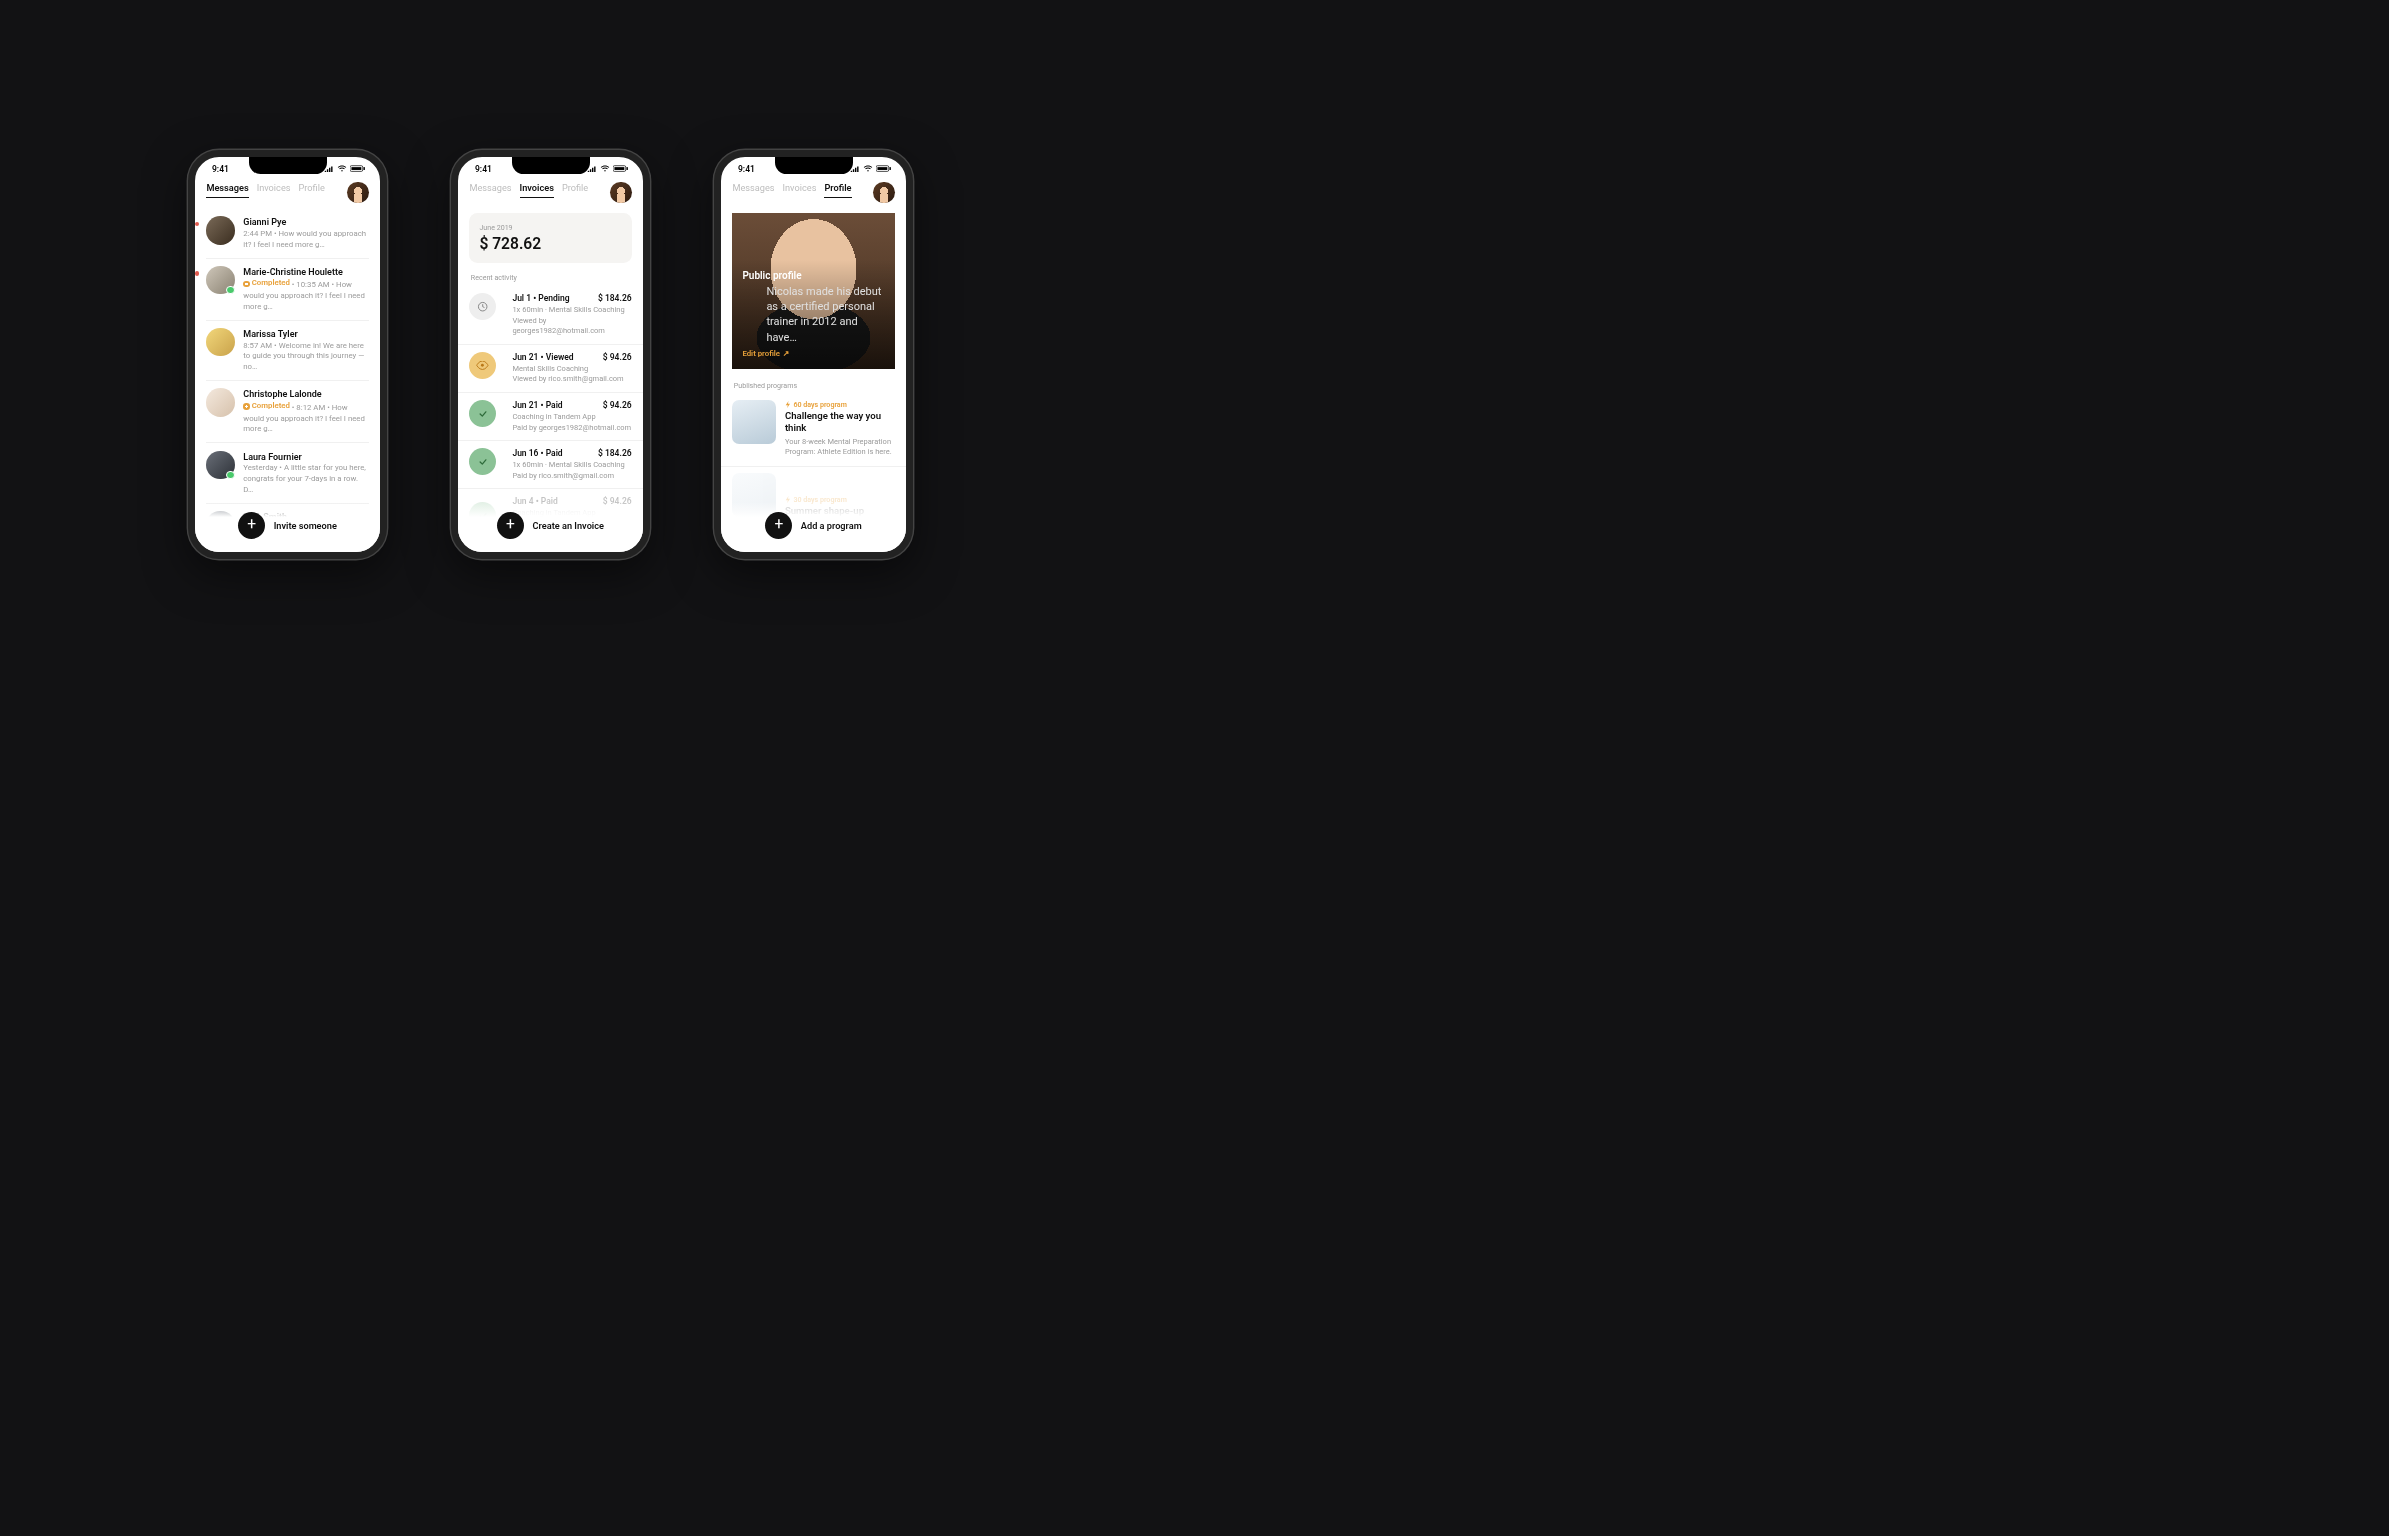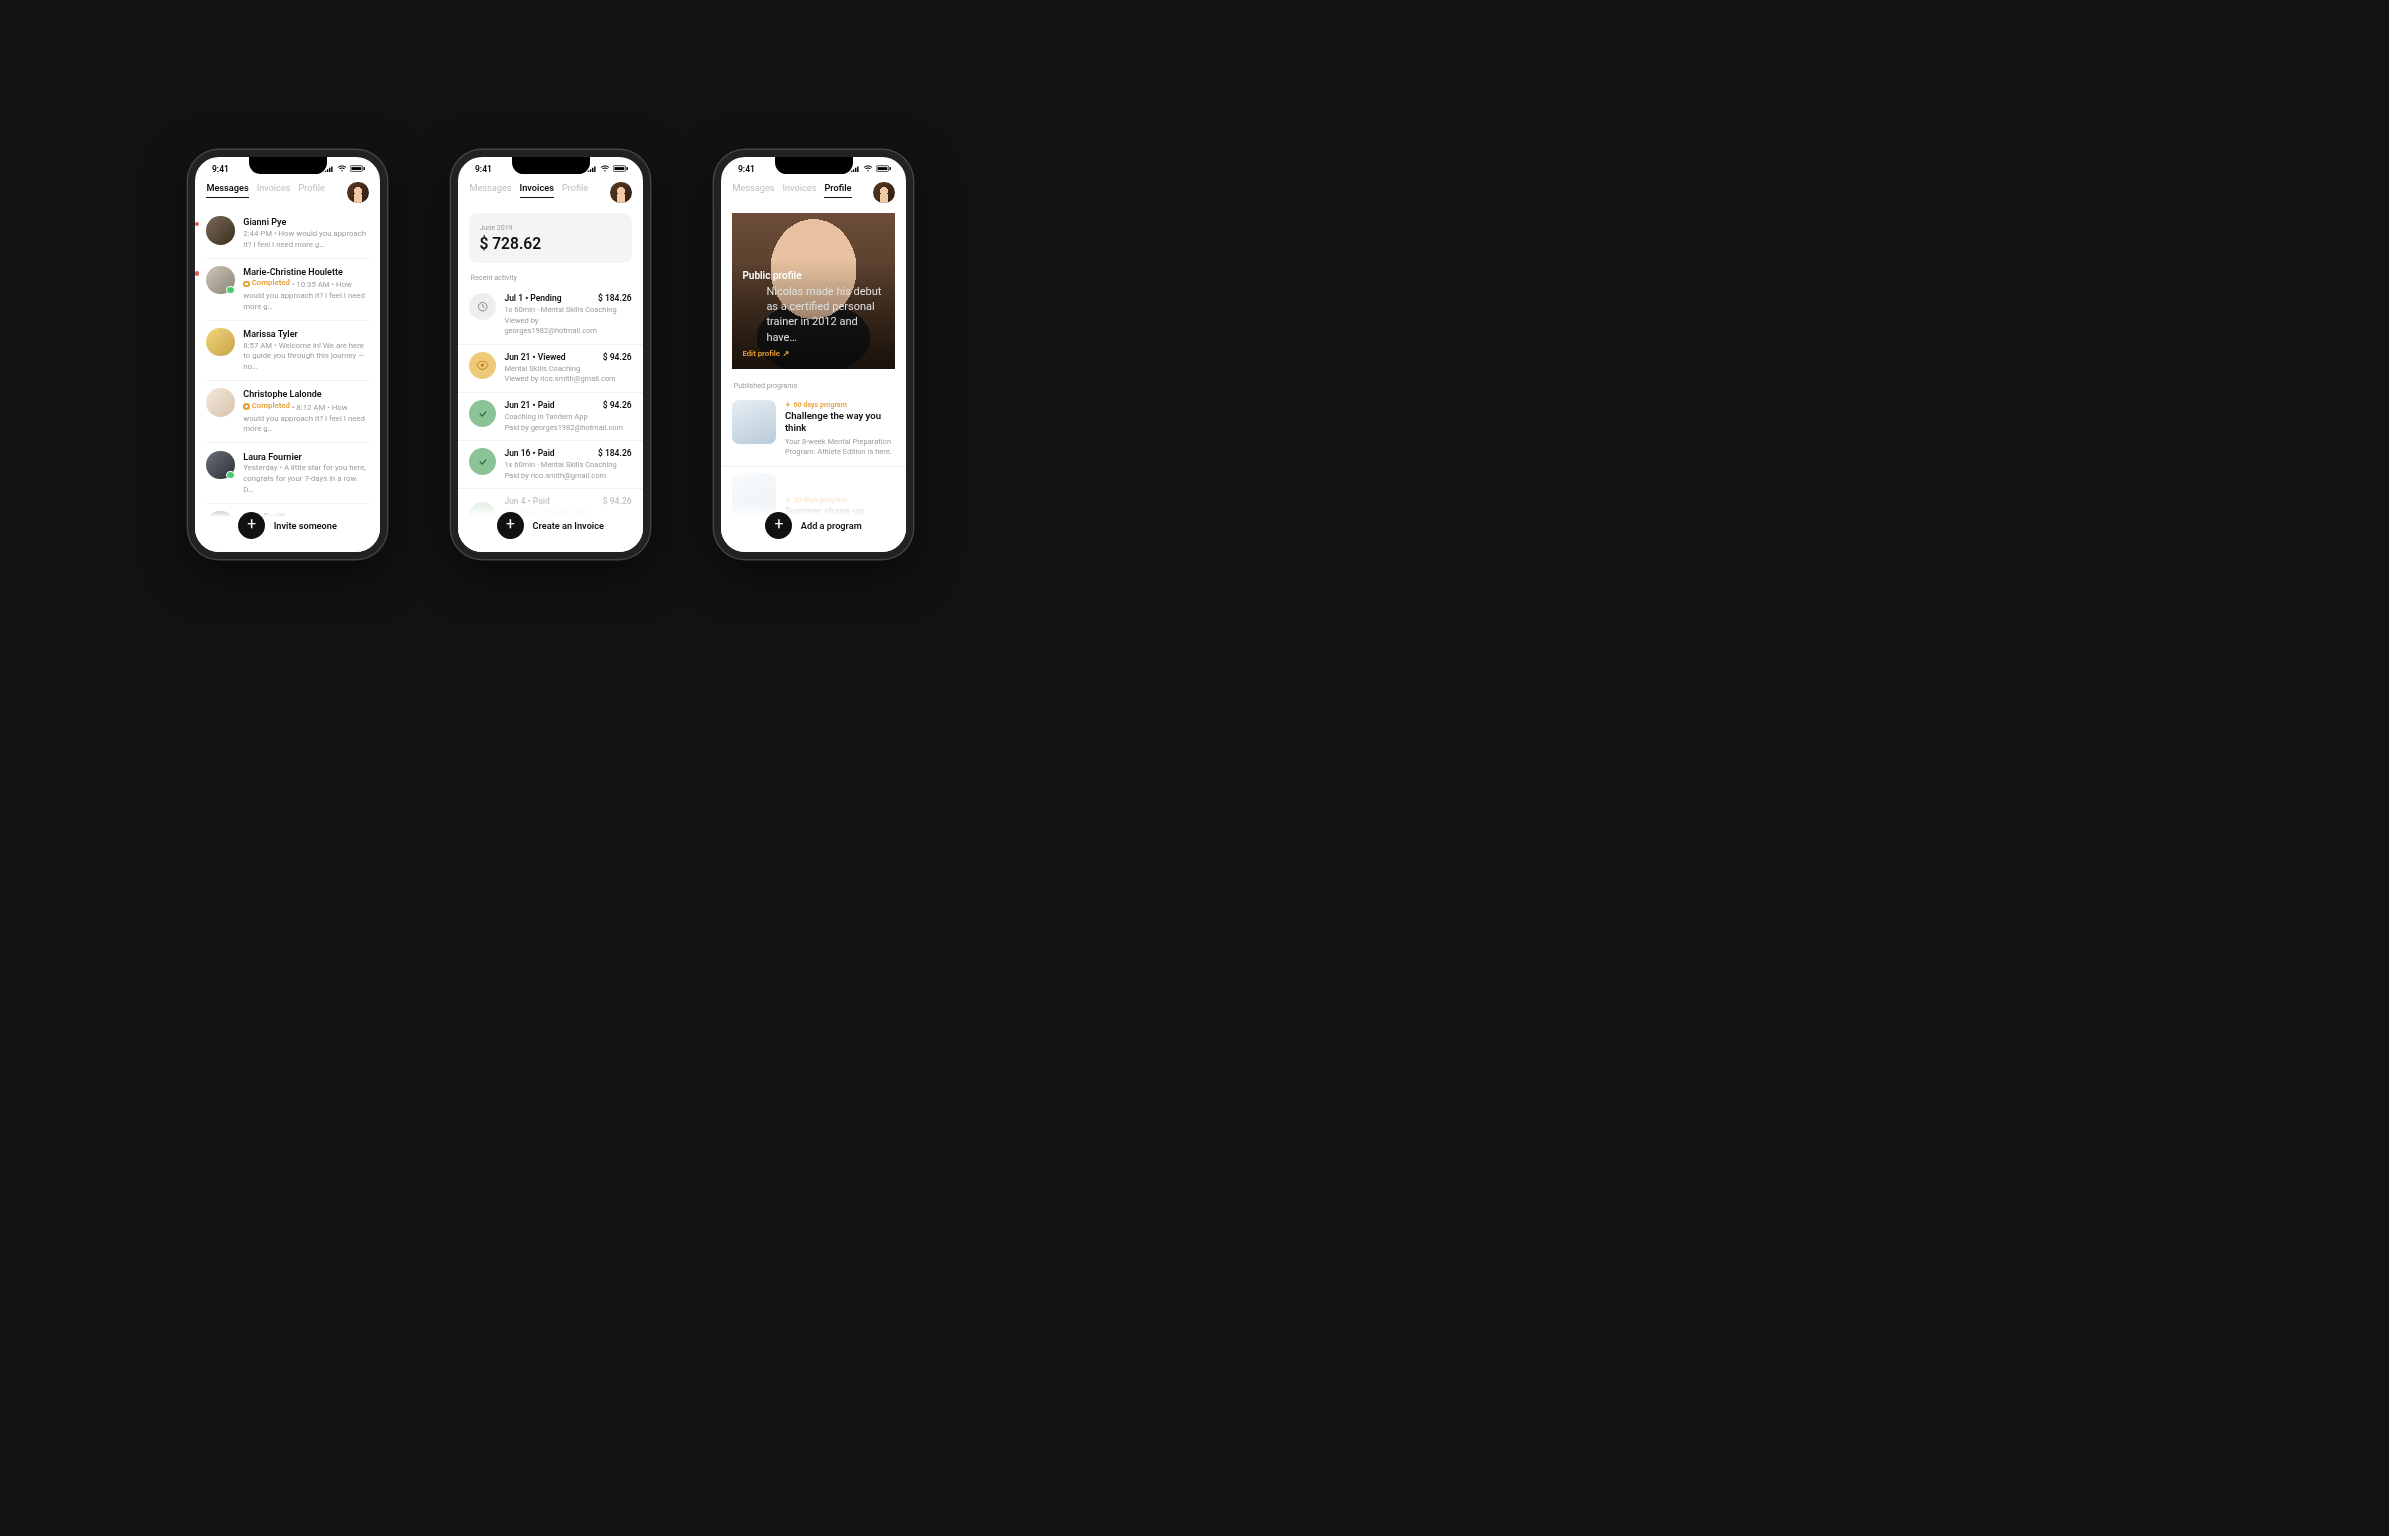--- a/index.html
+++ b/index.html
@@ -127,7 +127,7 @@
   .summary-card .period{ font-size:7.1px; color:#9b9b9b; }
   .summary-card .amount{ font-size:15.6px; font-weight:600; color:#111; margin-top:2.8px; }
   .section-label{ font-size:7.1px; color:#9b9b9b; padding:2.8px 12.8px 4.3px; }
-  .inv{ display:flex; gap:8px; padding:7.1px 11.4px; border-bottom:0.7px solid #f0f0f0; }
+  .inv{ display:flex; gap:16px; padding:7.1px 11.4px; border-bottom:0.7px solid #f0f0f0; }
   .inv .ic{
     width:27px; height:27px; border-radius:50%;
     display:flex; align-items:center; justify-content:center;

